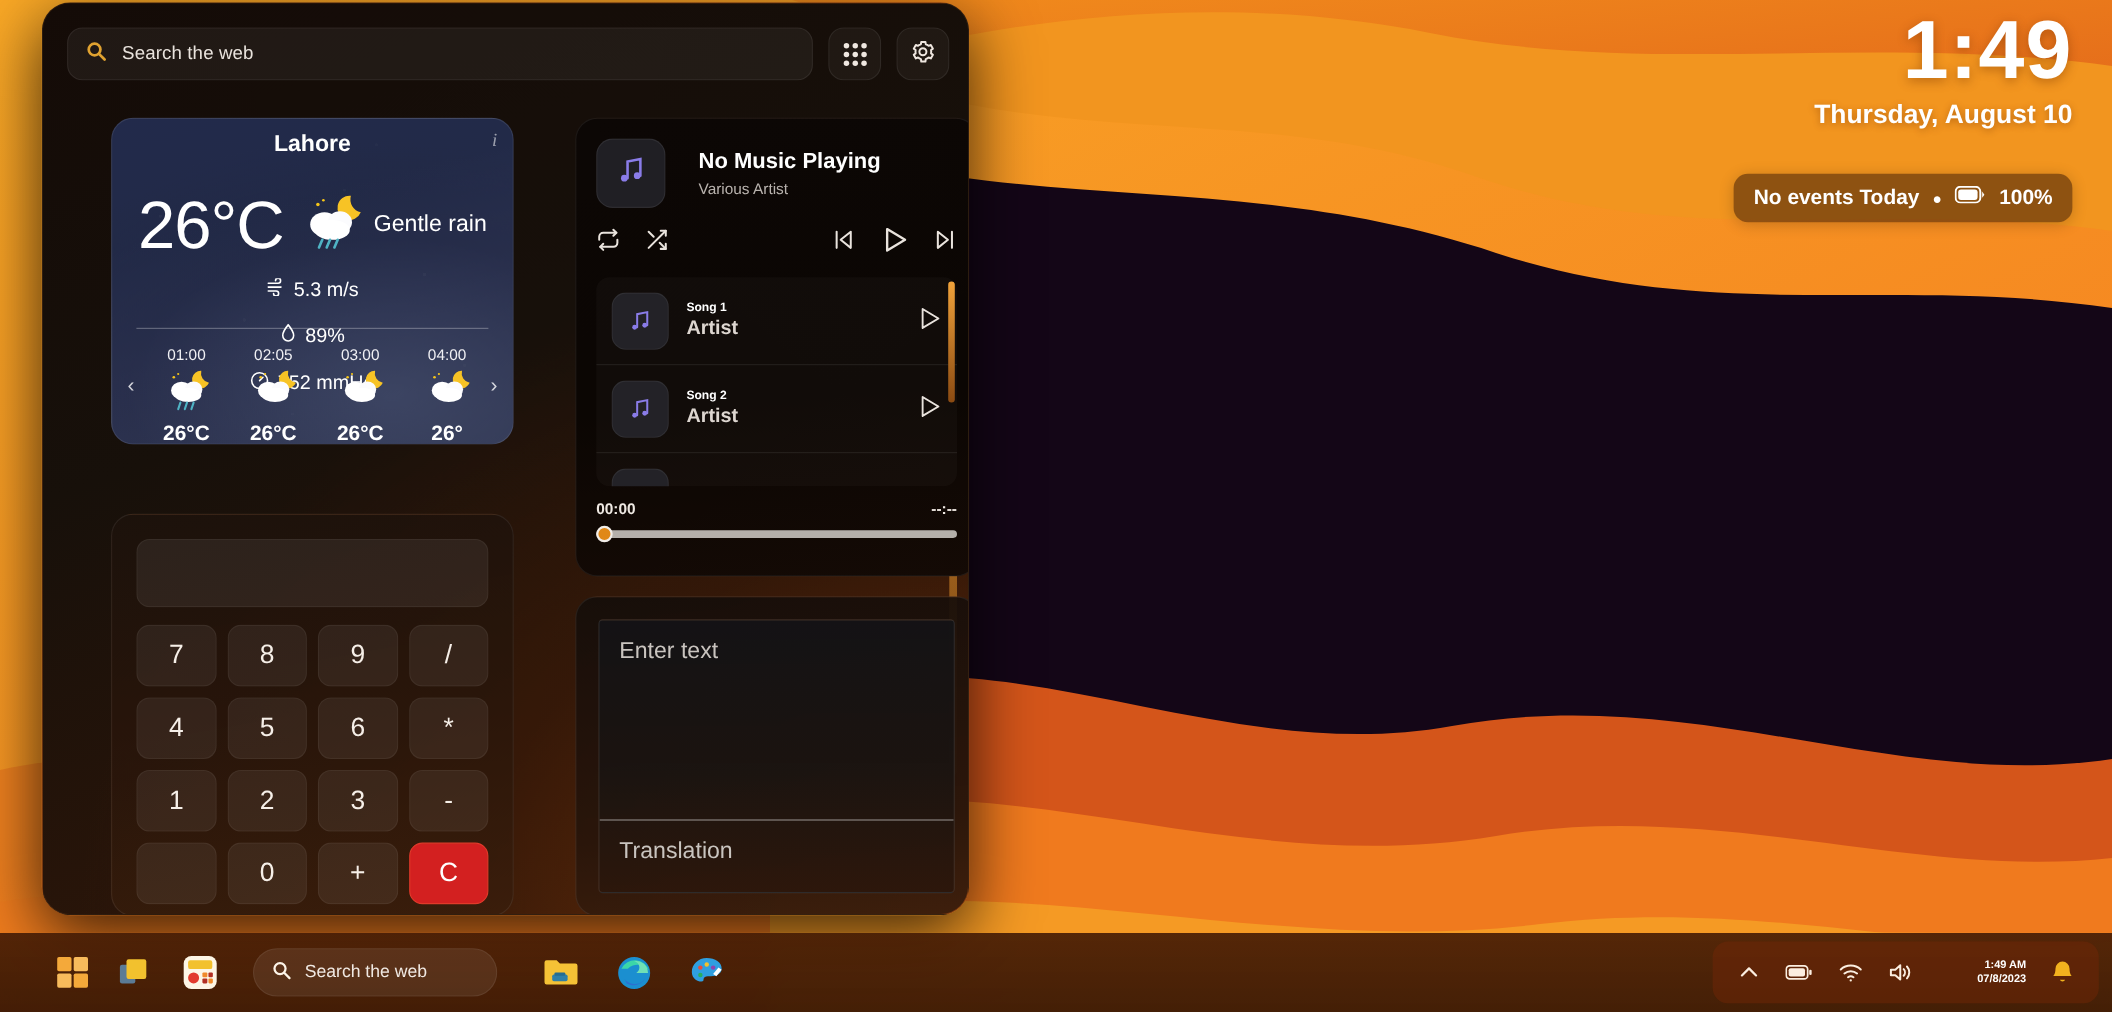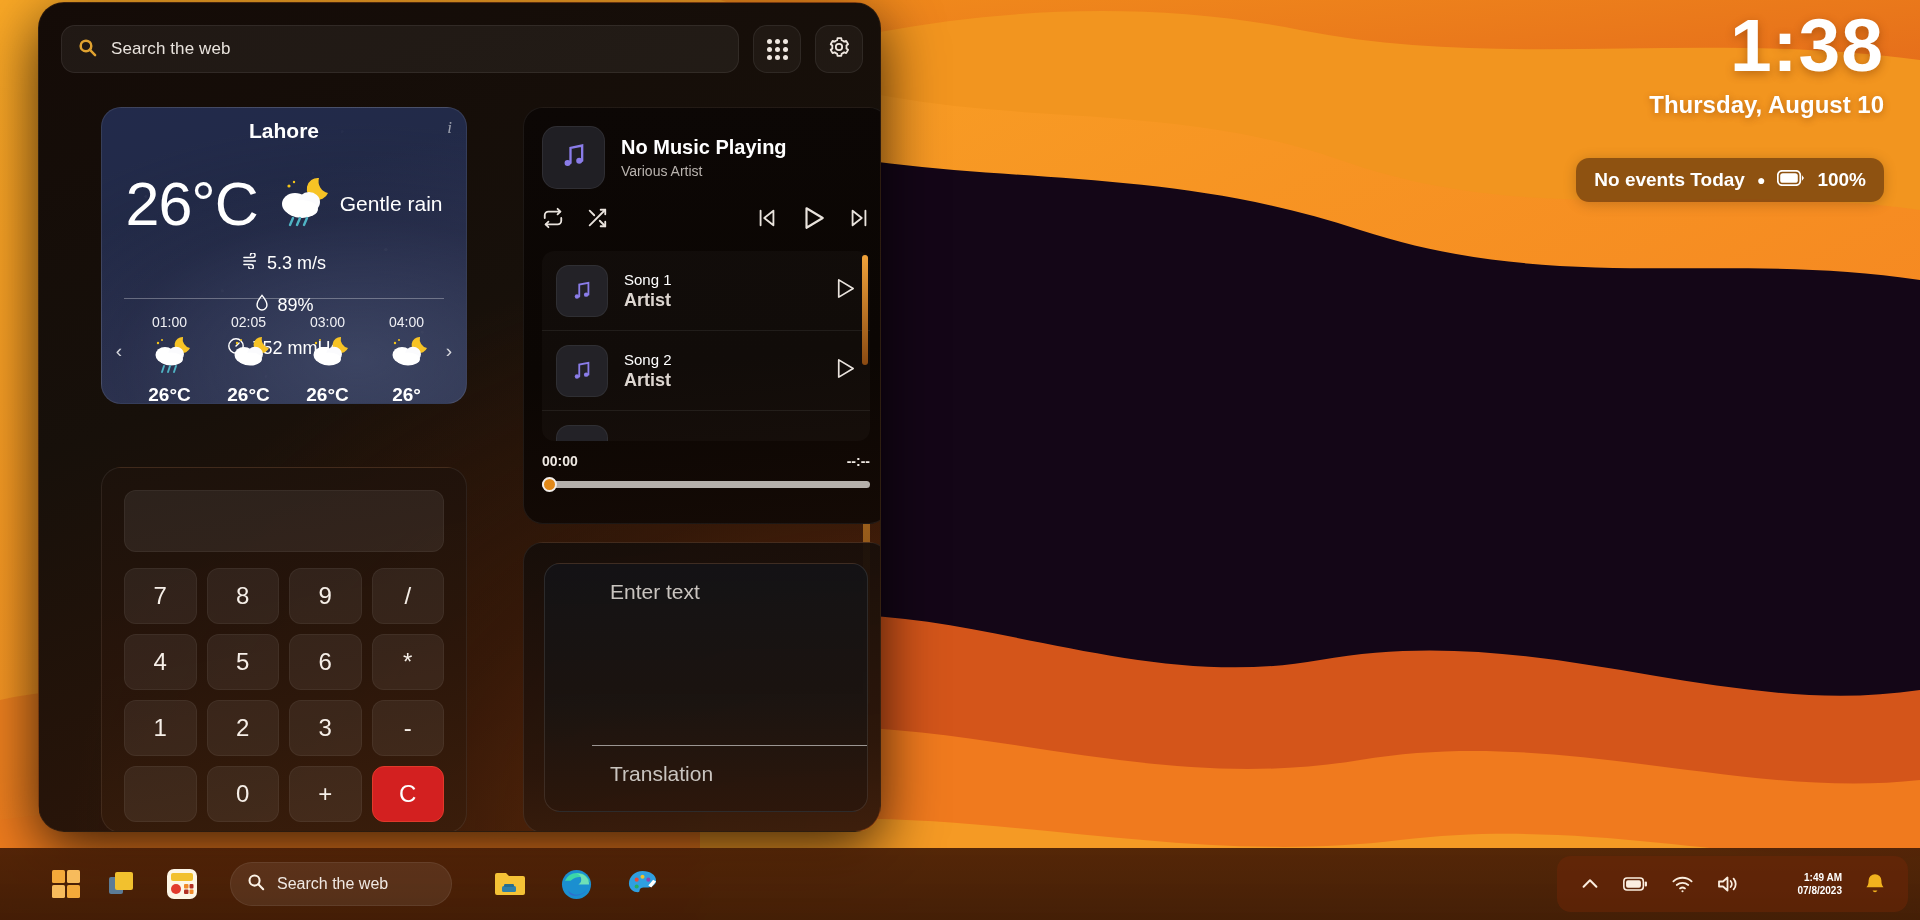--- a/index.html
+++ b/index.html
@@ -286,7 +286,7 @@
 </svg>
 
 <div id="clock-cluster">
-  <div id="clock-time">1:38</div>
+  <div id="clock-time">1:49</div>
   <div id="clock-date">Thursday, August 10</div>
 </div>
 

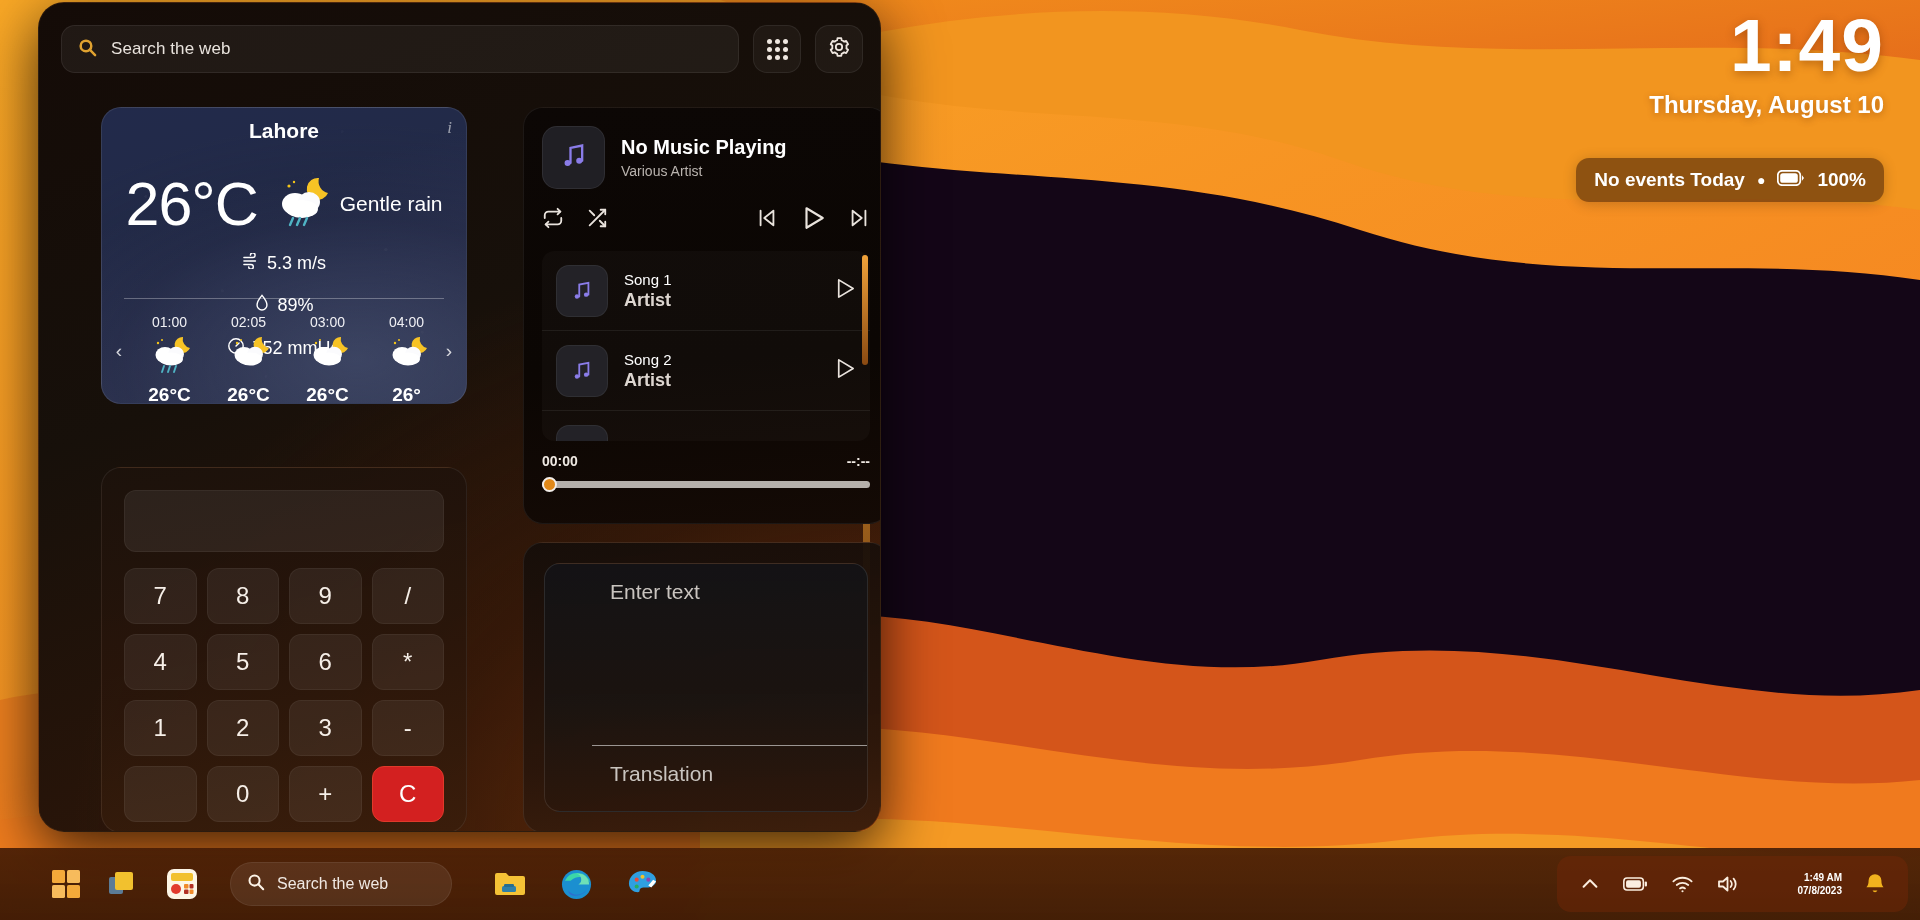--- a/index.html
+++ b/index.html
@@ -140,7 +140,7 @@
     border: 1px solid rgba(255,255,255,0.07);
     overflow: hidden;
   }
-  #music-head { display: flex; align-items: center; gap: 16px; padding: 18px 18px 0 18px; }
+  #music-head { display: flex; align-items: center; gap: 30px; padding: 18px 18px 0 18px; }
   .album-art {
     width: 63px; height: 63px; border-radius: 15px; flex: 0 0 63px;
     background: #201f24; border: 1px solid rgba(255,255,255,0.07);

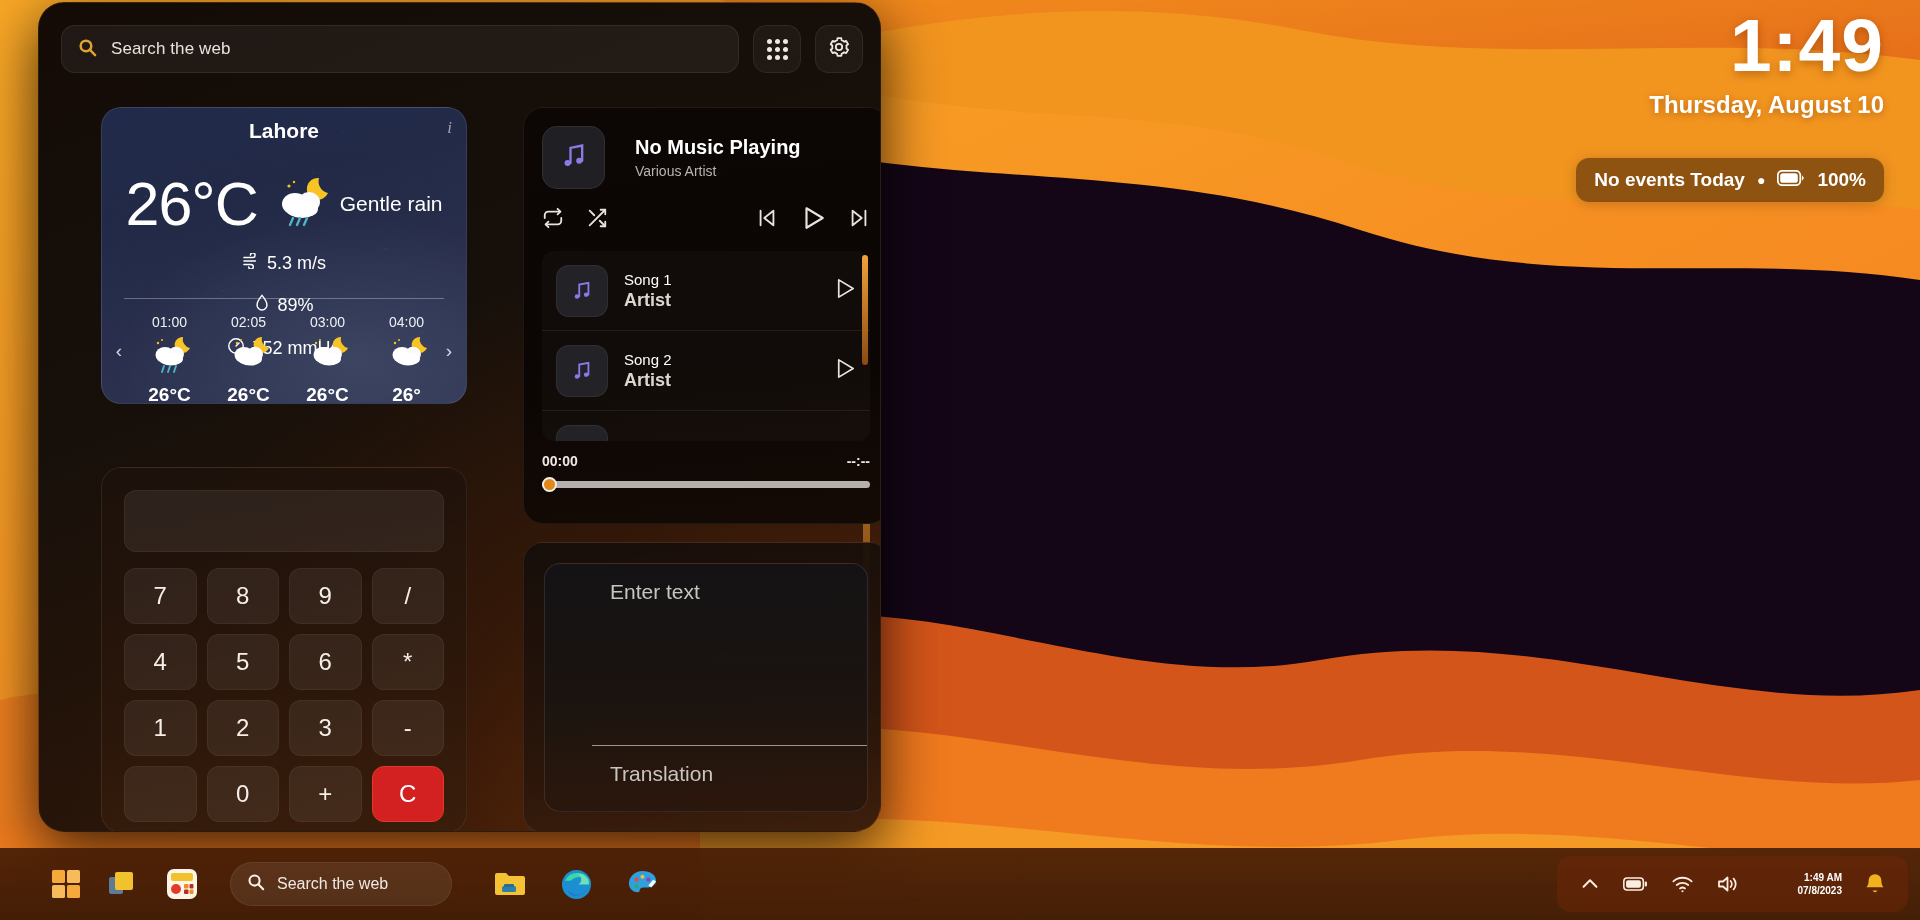--- a/index.html
+++ b/index.html
@@ -166,7 +166,7 @@
     background: #232227; border: 1px solid rgba(255,255,255,0.06);
     display: flex; align-items: center; justify-content: center;
   }
-  .song-name { color: #fff; font-size: 15px; font-weight: 400; text-align: right; }
+  .song-name { color: #fff; font-size: 11px; font-weight: 700; }
   .song-artist { color: #ddd6d0; font-size: 18px; font-weight: 700; margin-top: 2px; }
   .song-play { margin-left: auto; }
   #song-scrollbar {

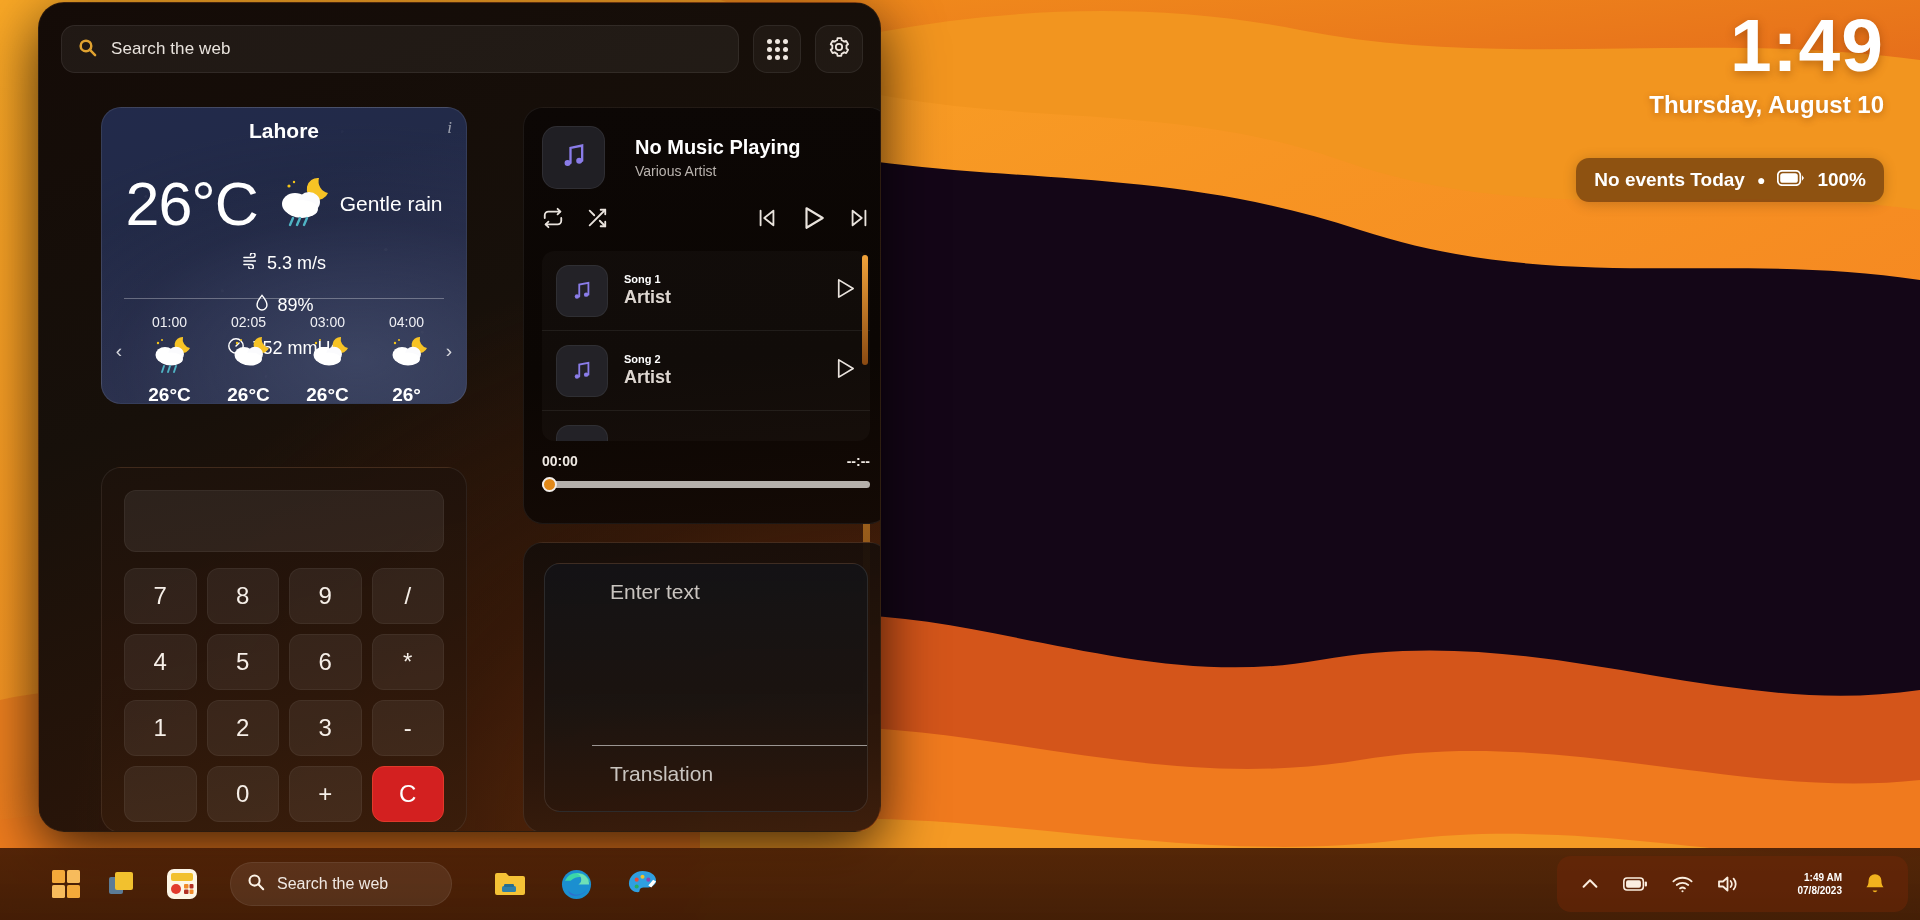--- a/index.html
+++ b/index.html
@@ -195,10 +195,9 @@
     padding: 20px; overflow: hidden;
   }
   #translate-box {
-    height: 100%; border-radius: 16px; overflow: hidden;
+    height: 100%; border-radius: 4px; overflow: hidden;
     border: 1px solid rgba(255,255,255,0.10);
     background: linear-gradient(180deg, rgba(20,19,22,0.95) 0%, rgba(26,20,17,0.9) 55%, rgba(44,23,11,0.9) 100%);
-    padding-left: 47px;
   }
   #translate-input {
     height: 182px; padding: 16px 18px; color: #c9c4bf; font-size: 21px;

